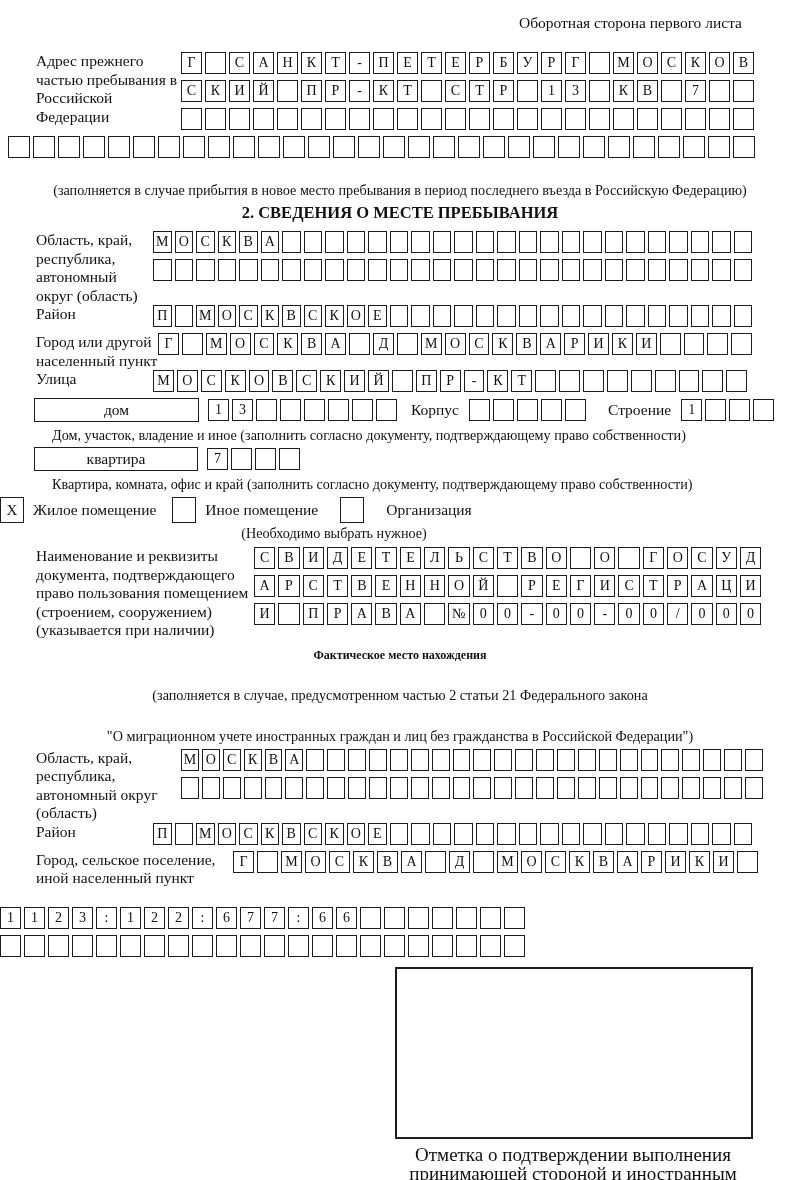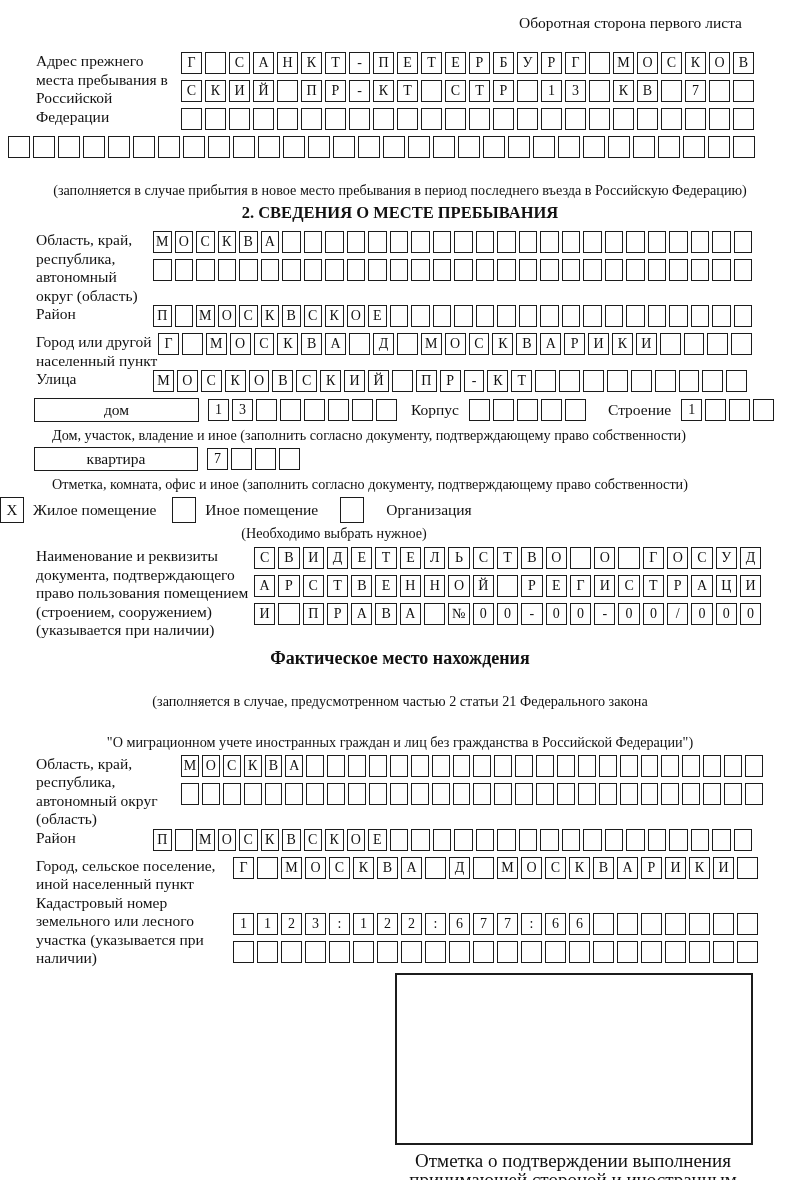--- a/index.html
+++ b/index.html
@@ -62,7 +62,7 @@
 <div class="topnote">Оборотная сторона первого листа</div>
 
 <div class="frow">
-  <div class="lbl lw181">Адрес прежнего места пребывания в Российской Федерации</div>
+  <div class="lbl lw181">Адрес прежнего частью пребывания в Российской Федерации</div>
   <div>
     <div class="cellrow cw24">
         <div class="cell">Г</div>

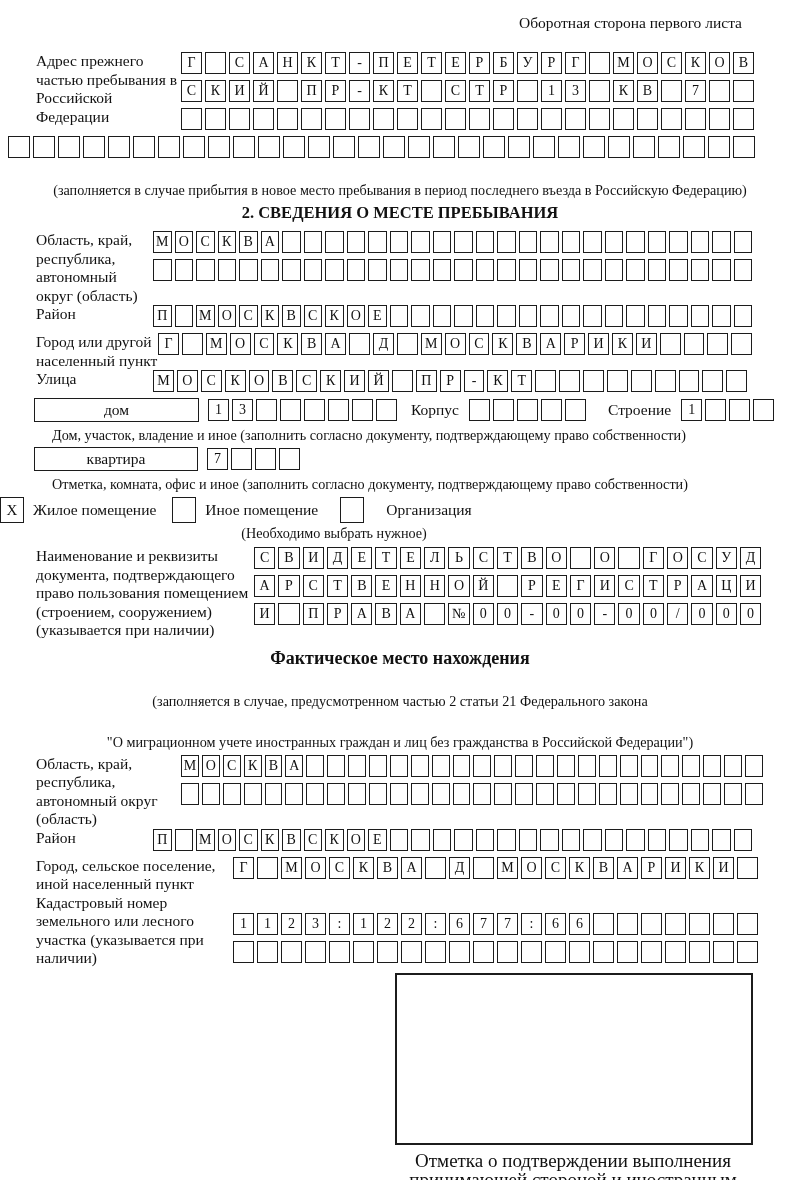--- a/index.html
+++ b/index.html
@@ -381,7 +381,7 @@
       <div class="cell"></div>
     </div>
 </div>
-<div class="cap cap-left mb4">Отметка, комната, офис и иное (заполнить согласно документу, подтверждающему право собственности)</div>
+<div class="cap cap-left mb4">Квартира, комната, офис и край (заполнить согласно документу, подтверждающему право собственности)</div>
 
 <div class="frow" style="align-items:center; margin-top:3px;">
   <div class="chk">X</div>

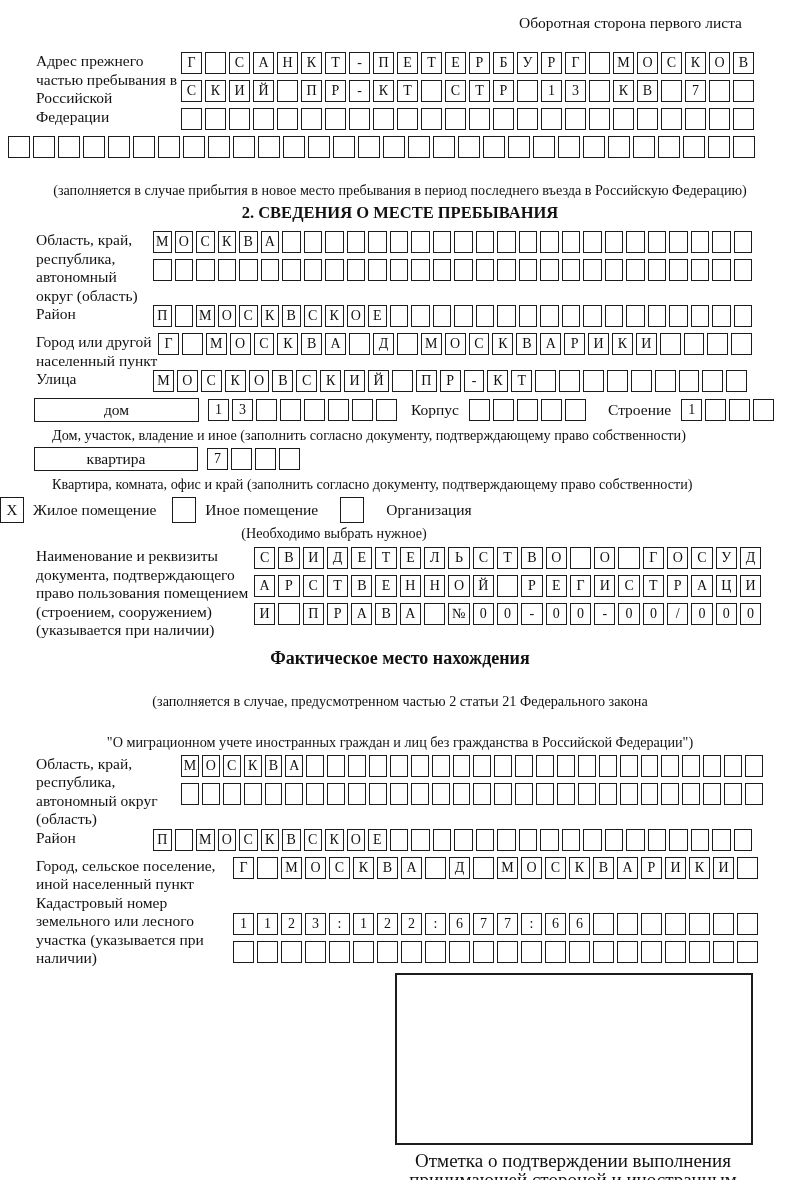--- a/index.html
+++ b/index.html
@@ -468,7 +468,7 @@
   </div>
 </div>
 
-<div class="h-bold" style="font-size:18px; margin:8px 0 18px;">Фактическое место нахождения</div>
+<div class="h-bold" style="font-size:12px; margin:8px 0 18px;">Фактическое место нахождения</div>
 <div class="cap cap-center">(заполняется в случае, предусмотренном частью 2 статьи 21 Федерального закона</div>
 <div class="cap cap-center mb4">"О миграционном учете иностранных граждан и лиц без гражданства в Российской Федерации")</div>
 

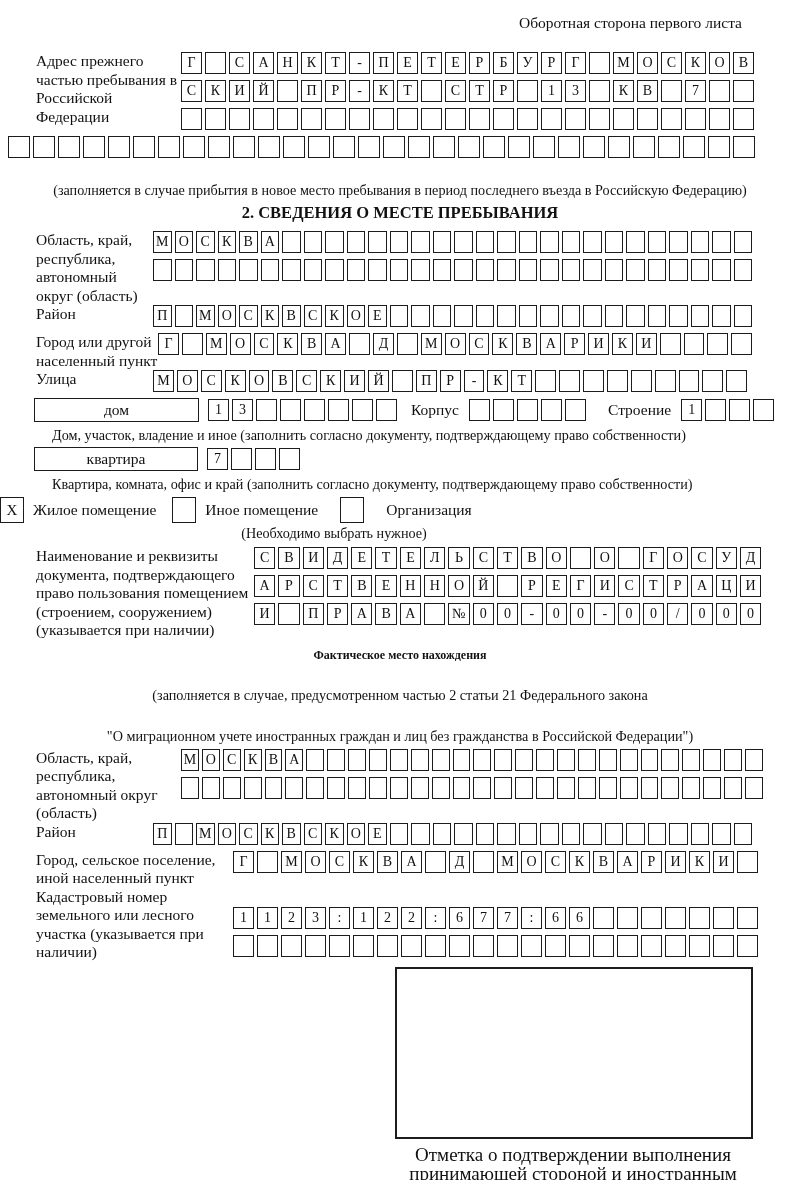--- a/index.html
+++ b/index.html
@@ -601,7 +601,6 @@
 </div>
 
 <div class="frow">
-  <div class="lbl lw233">Кадастровый номер земельного или лесного участка (указывается при наличии)</div>
   <div style="margin-top:19px;">
     <div class="cellrow cw22">
         <div class="cell">1</div>

